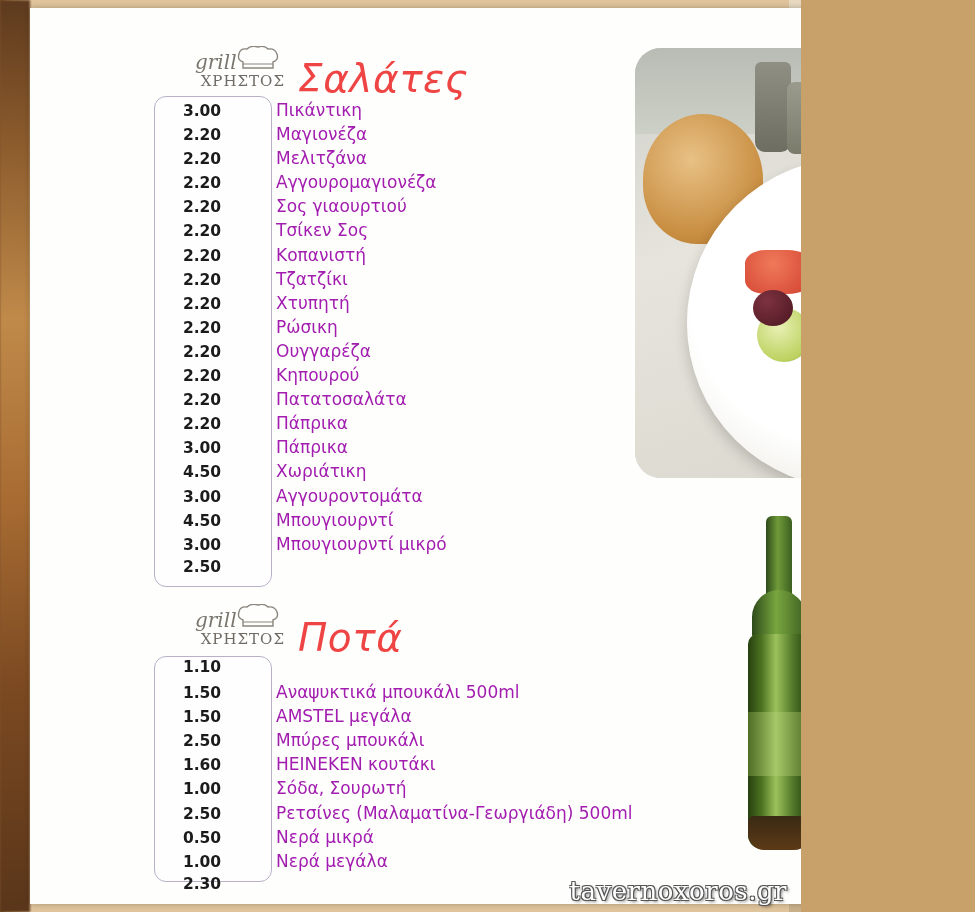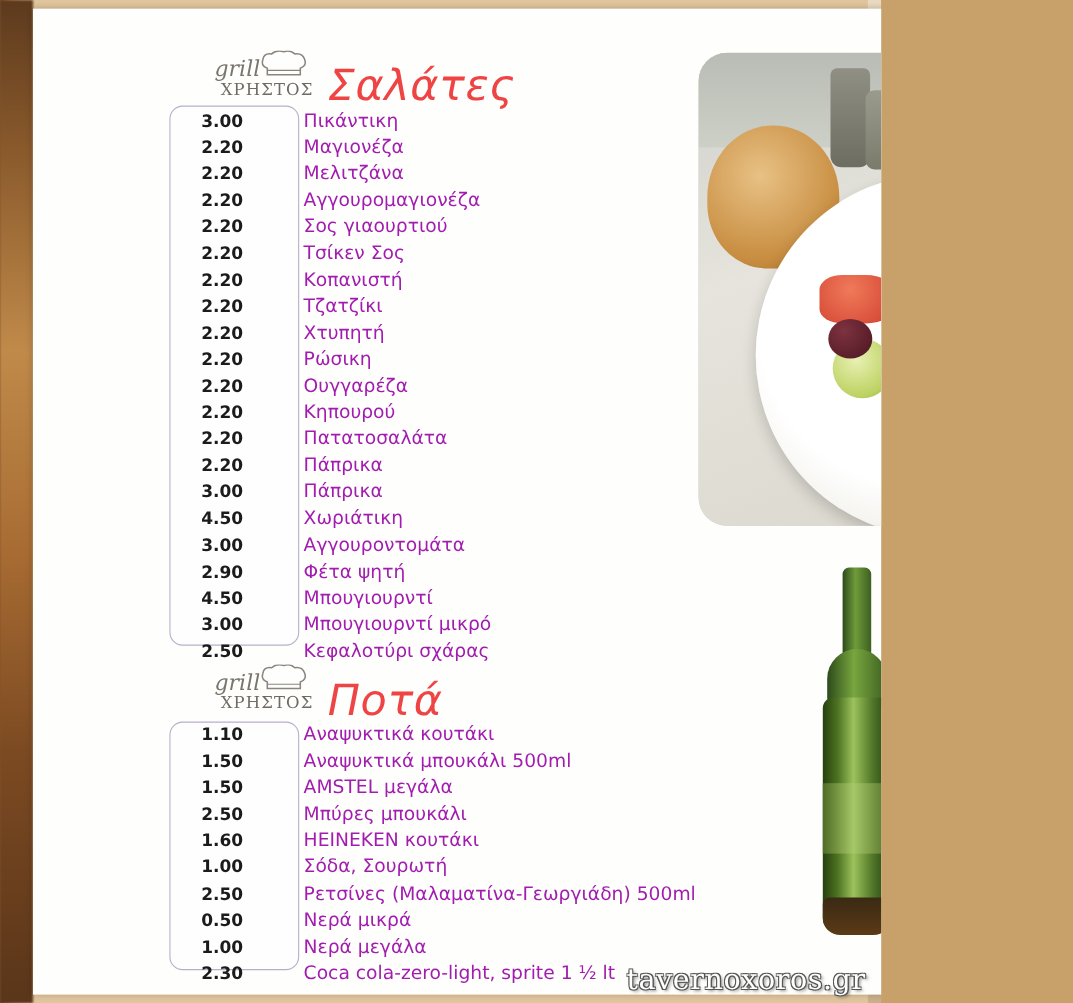--- a/index.html
+++ b/index.html
@@ -394,10 +394,6 @@
         <div class="row">
             <span class="price">3.00</span>
             <span class="item">Αγγουροντομάτα</span>
-          </div>
-        <div class="row">
-            <span class="price">2.90</span>
-            <span class="item">Φέτα ψητή</span>
           </div>
         <div class="row">
             <span class="price">4.50</span>

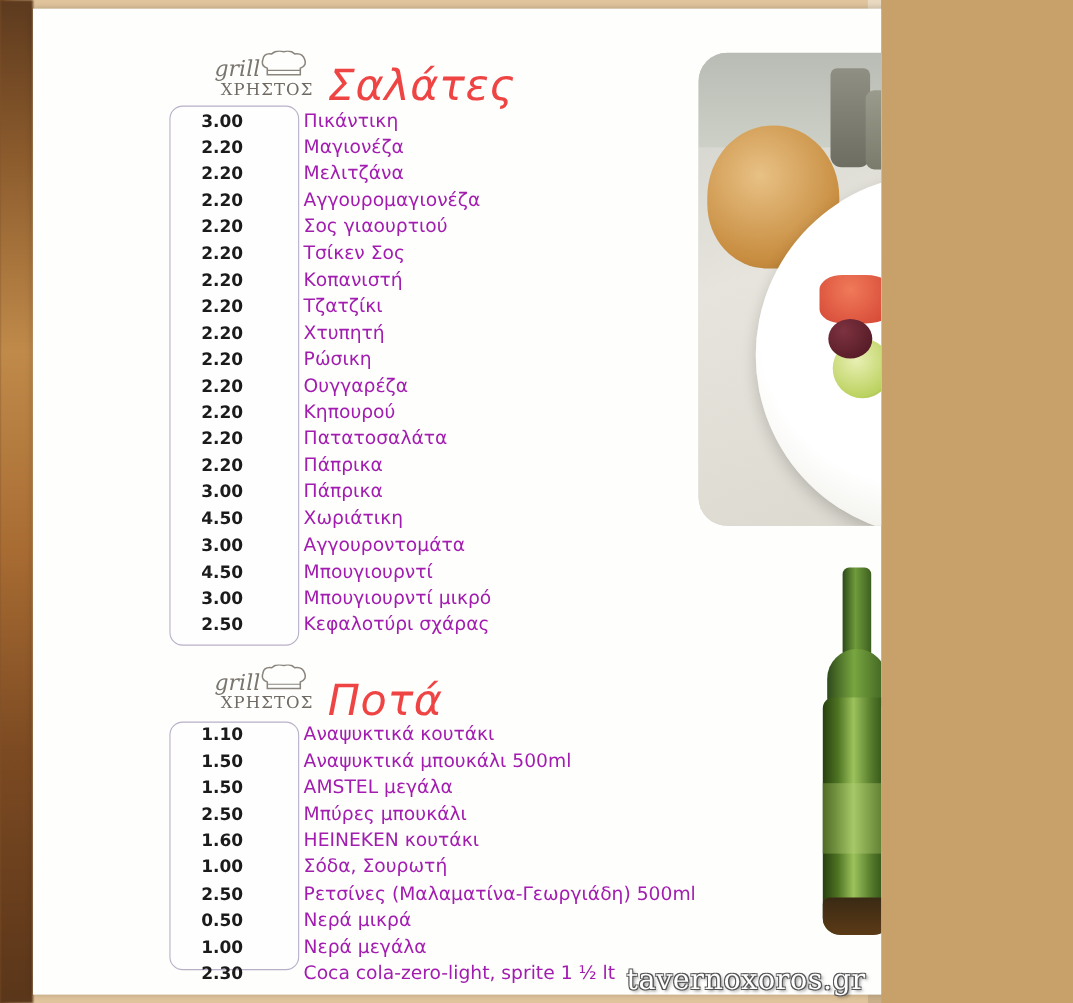--- a/index.html
+++ b/index.html
@@ -405,7 +405,6 @@
           </div>
         <div class="row">
             <span class="price">2.50</span>
-            <span class="item">Κεφαλοτύρι σχάρας</span>
           </div>
       </div>
 

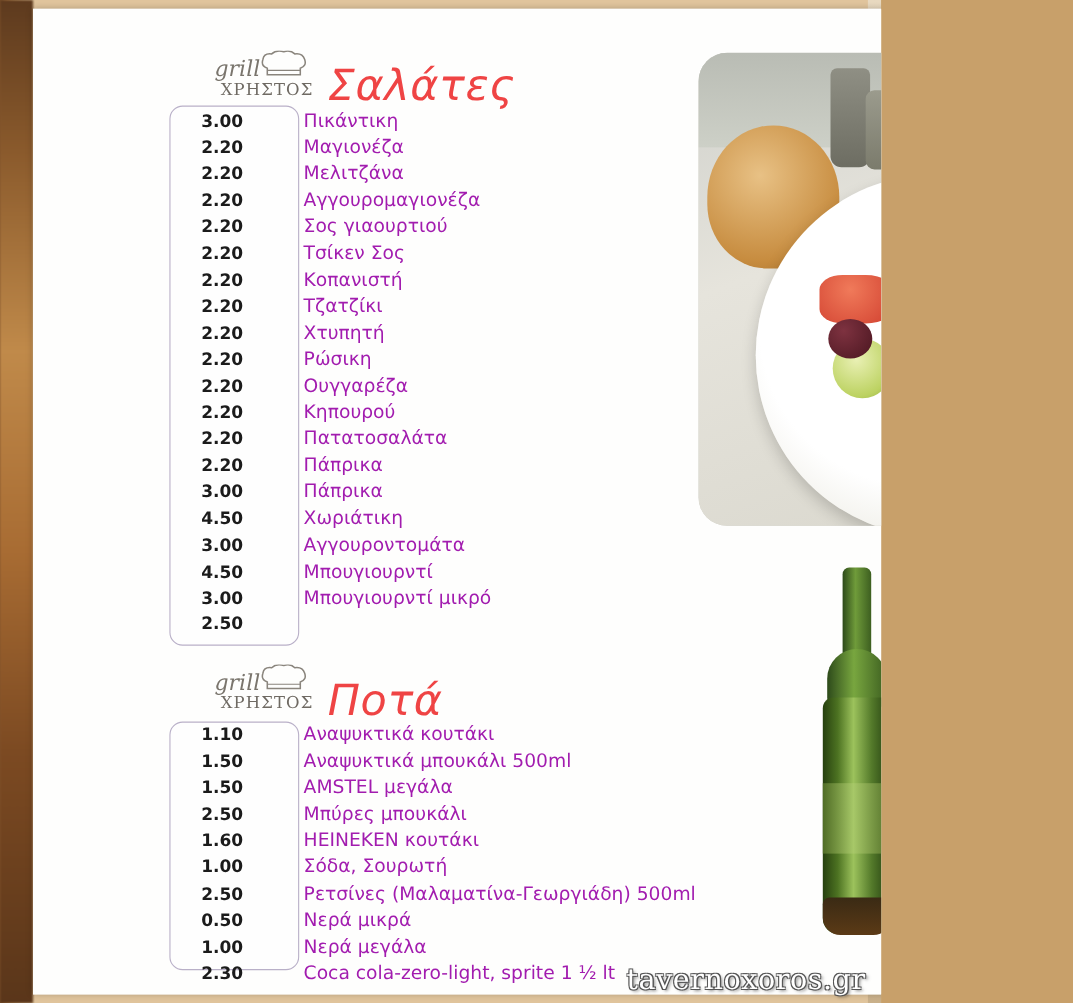--- a/index.html
+++ b/index.html
@@ -424,7 +424,6 @@
       <div class="rows" style="left:124px; top:650px;">
         <div class="row">
             <span class="price">1.10</span>
-            <span class="item">Αναψυκτικά κουτάκι</span>
           </div>
         <div class="row">
             <span class="price">1.50</span>

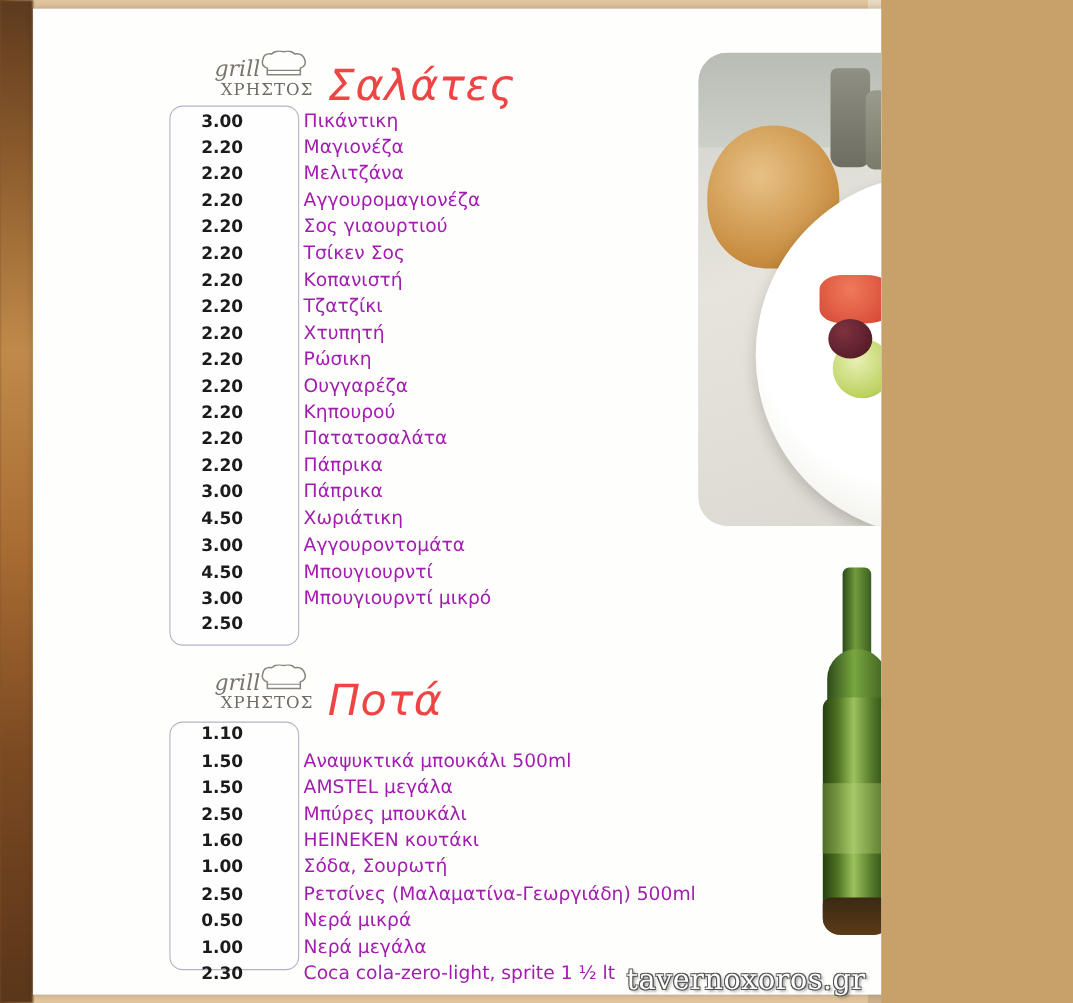--- a/index.html
+++ b/index.html
@@ -459,7 +459,6 @@
           </div>
         <div class="row">
             <span class="price">2.30</span>
-            <span class="item">Coca cola-zero-light, sprite 1 ½ lt</span>
           </div>
       </div>
 

